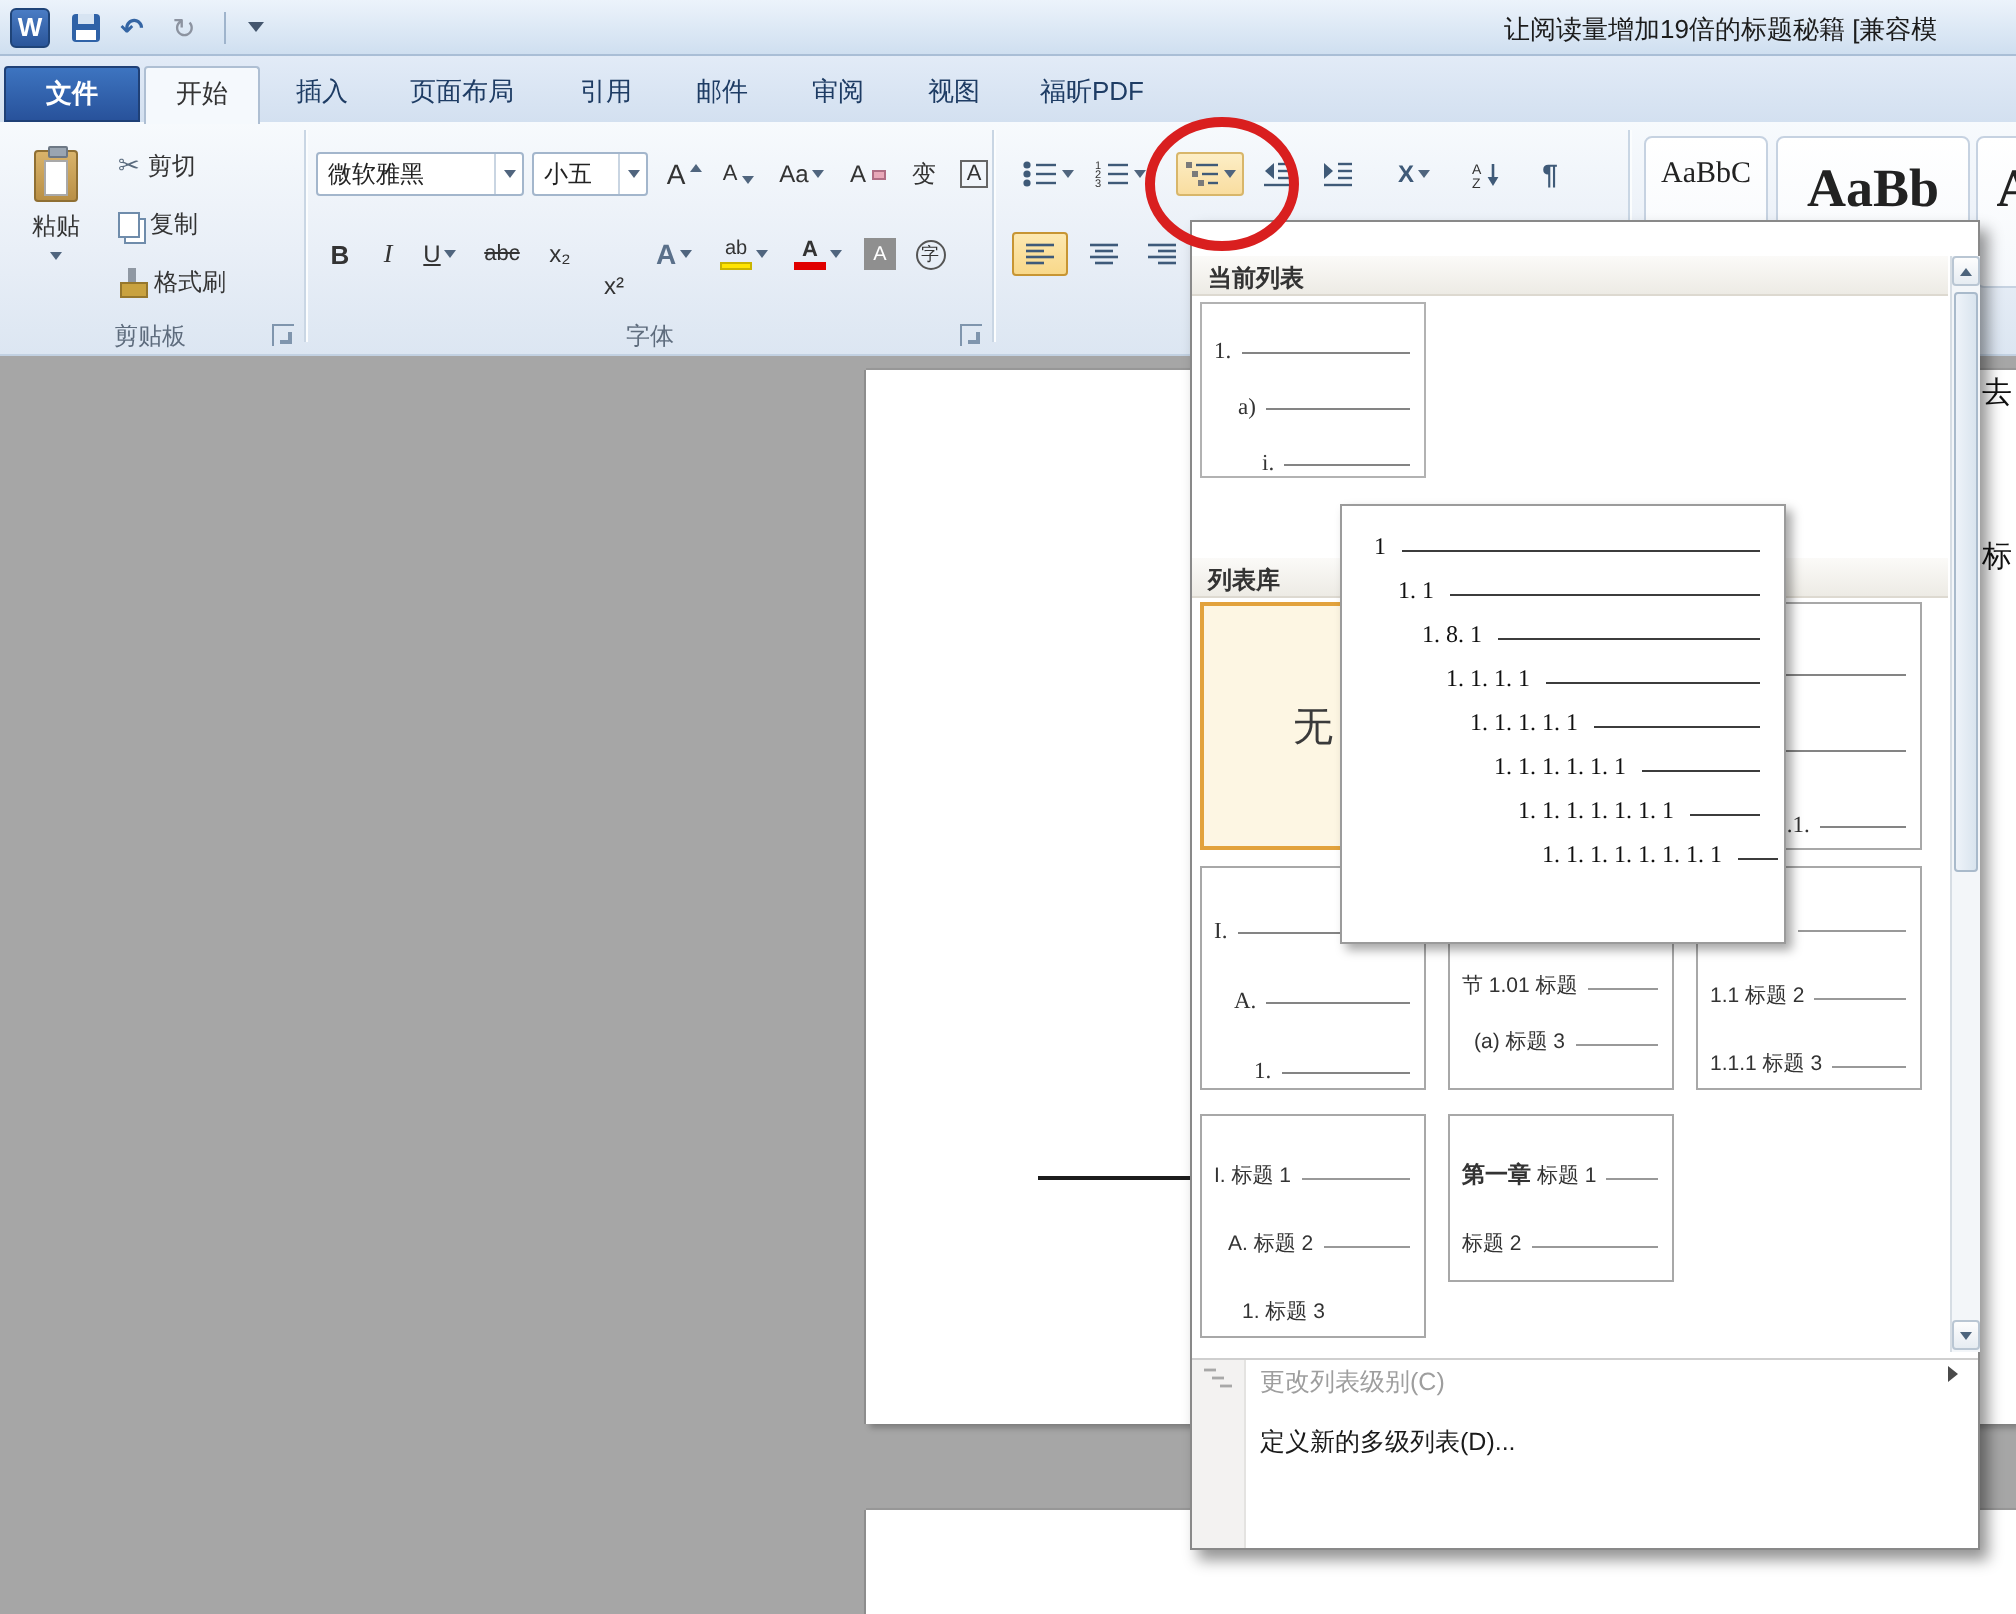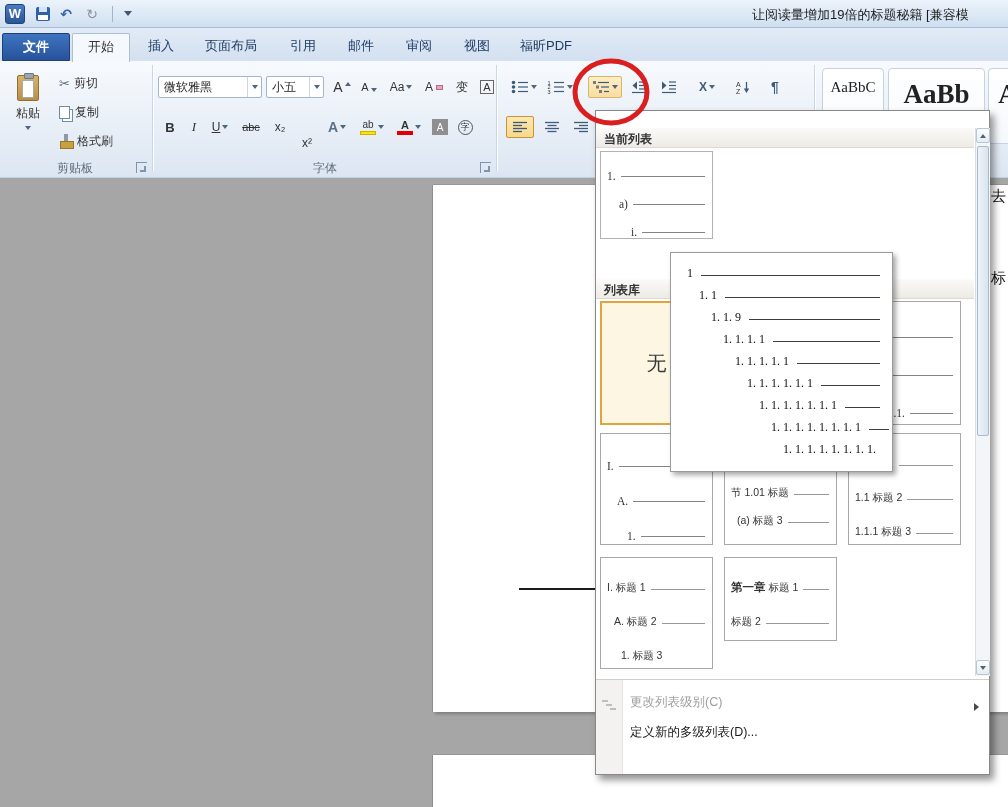--- a/index.html
+++ b/index.html
@@ -510,7 +510,7 @@
         <span class="rule"></span>
       </div>
     <div class="fl">
-        <span>1. 1. 9</span>
+        <span>1. 8. 1</span>
         <span class="rule"></span>
       </div>
     <div class="fl">

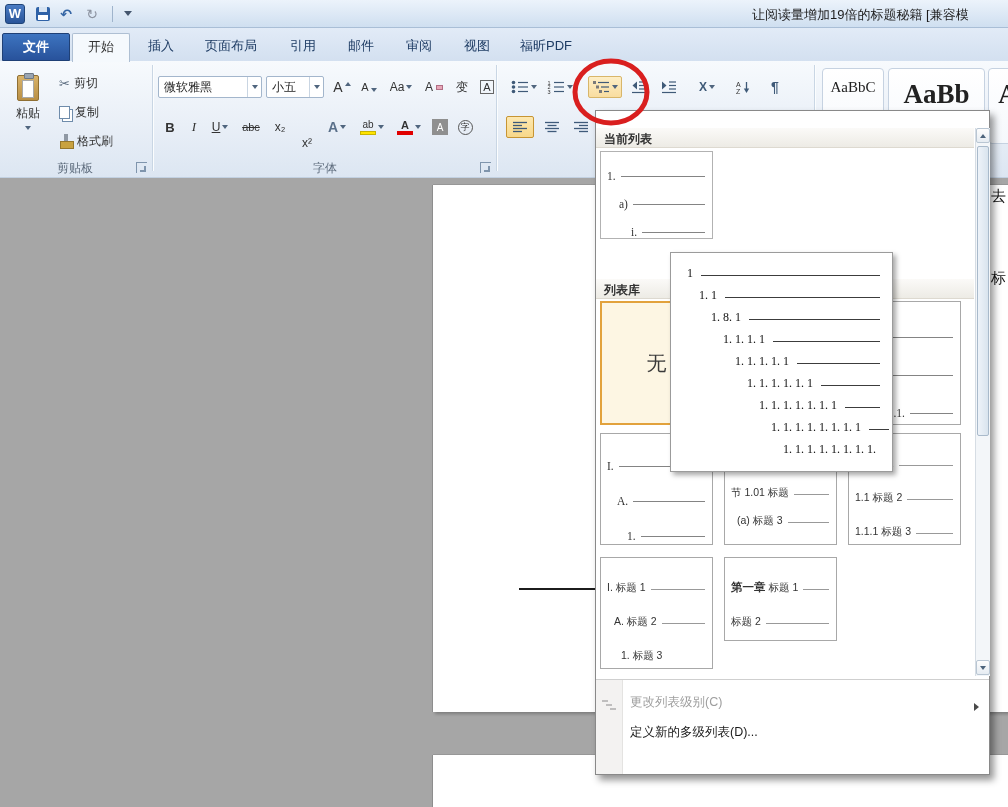--- a/index.html
+++ b/index.html
@@ -533,9 +533,6 @@
         <span>1. 1. 1. 1. 1. 1. 1. 1</span>
         <span class="rule"></span>
       </div>
-    <div class="fl">
-        <span>1. 1. 1. 1. 1. 1. 1. 1.</span>
-      </div>
   </div>
 
   <svg class="abs ann" style="left:570px;top:56px" width="84" height="72">

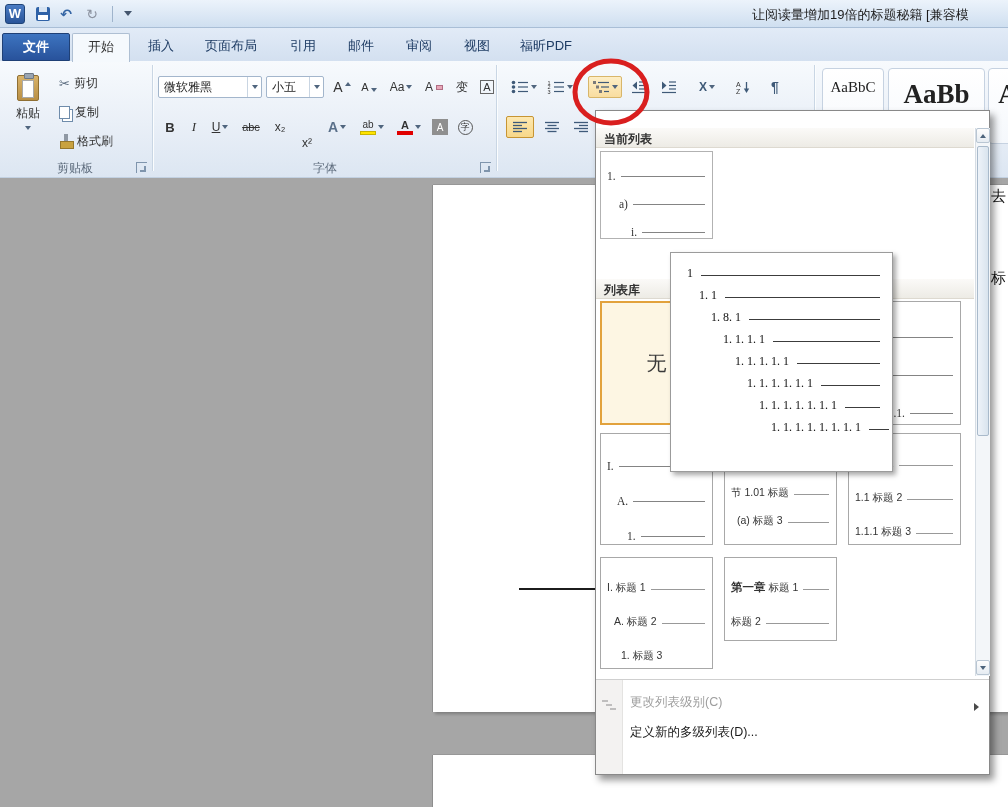--- a/index.html
+++ b/index.html
@@ -81,7 +81,7 @@
 
 .dd-sepline{position:absolute;left:0;top:568px;width:393px;height:1px;background:#cfcfcf}
 .icon-strip{position:absolute;left:0;top:569px;width:27px;height:94px;background:#f3f2f1;border-right:1px solid #e4e3e1}
-.menu-item{position:absolute;left:0;width:393px;height:28px;display:flex;align-items:flex-end;font-size:12.5px;color:#1a1a1a;padding-left:34px}
+.menu-item{position:absolute;left:0;width:393px;height:28px;display:flex;align-items:flex-start;font-size:12.5px;color:#1a1a1a;padding-left:34px}
 .mi-disabled{color:#9e9e9e}
 .mi-icon{position:absolute;left:6px}
 .tri-right{width:0;height:0;border-left:5px solid #4a4a4a;border-top:4px solid transparent;border-bottom:4px solid transparent;margin-left:auto;margin-right:10px}

